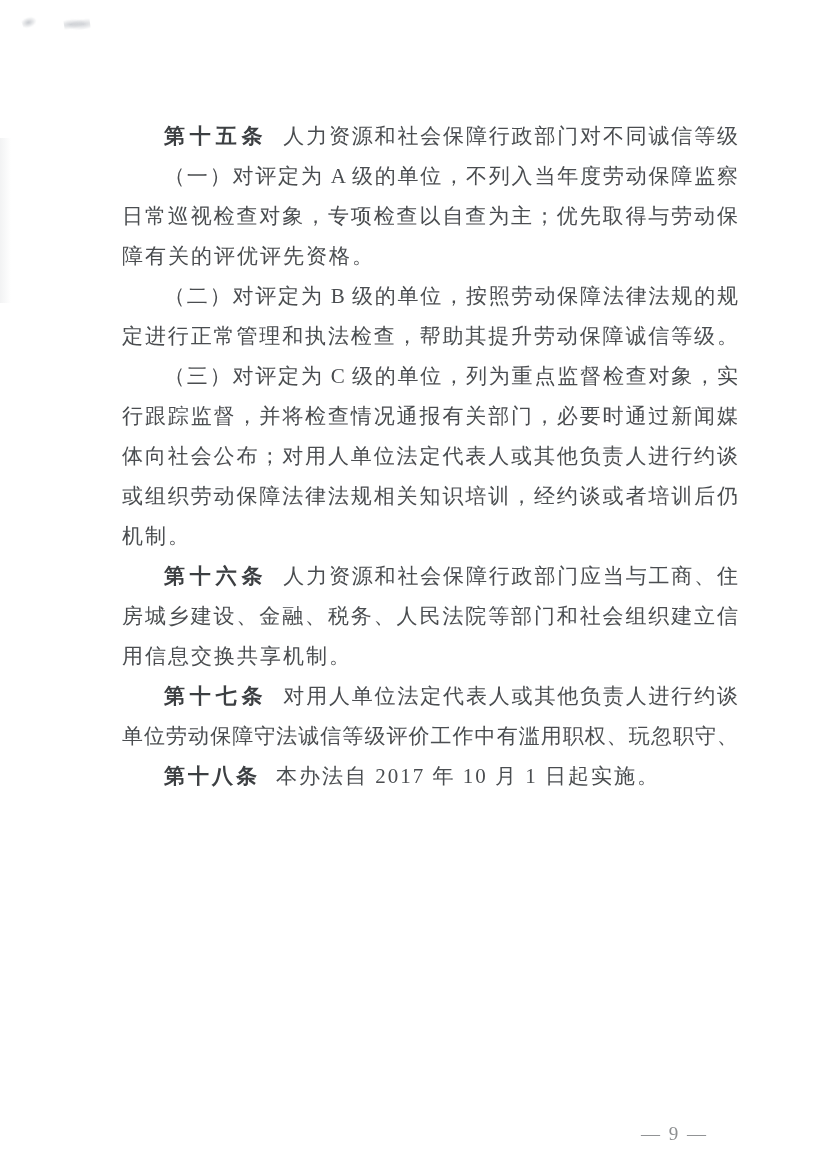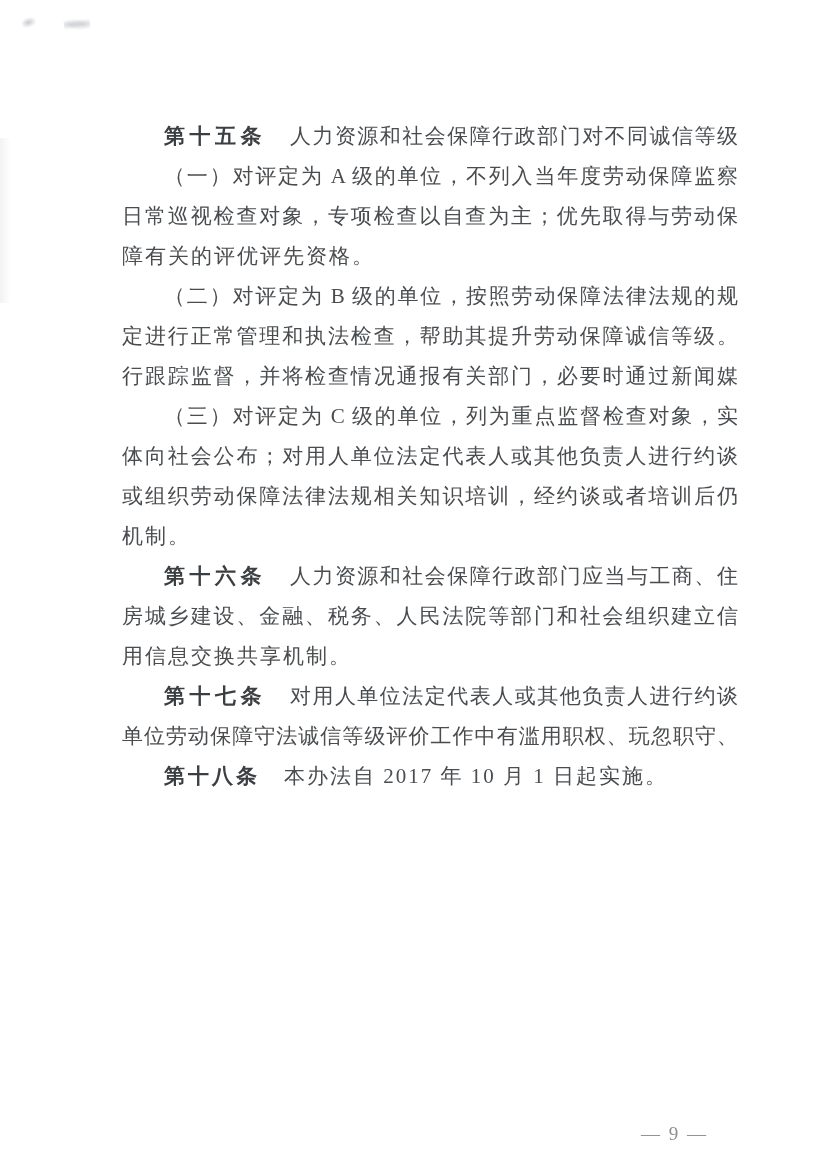--- a/index.html
+++ b/index.html
@@ -66,7 +66,7 @@
     font-weight: bold;
     color: #3c3f42;
     letter-spacing: 3px;
-    margin-right: 24px;
+    margin-right: 16px;
   }
   .footer-page {
     position: absolute;

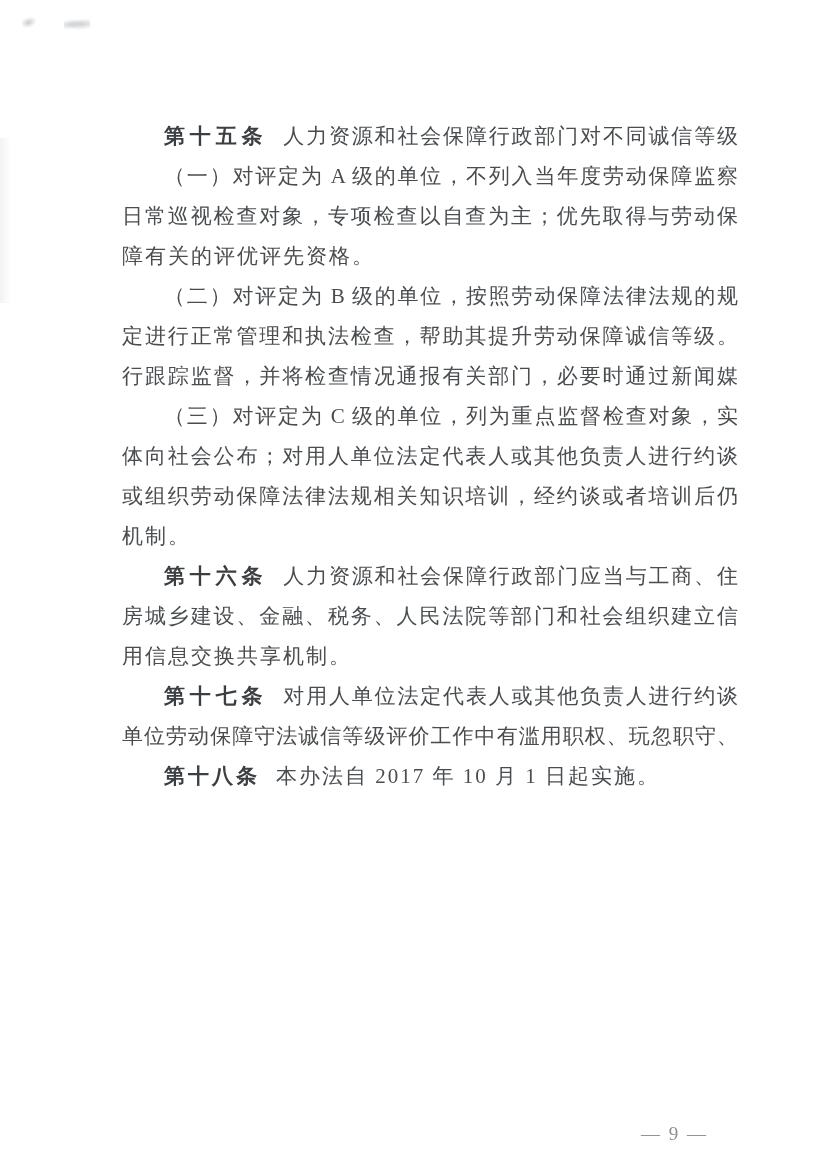--- a/index.html
+++ b/index.html
@@ -95,8 +95,8 @@
     <div class="ln"><span>障有关的评优评先资格。</span></div>
     <div class="ln ind fill"><span>（二）对评定为 B 级的单位，按照劳动保障法律法规的规</span></div>
     <div class="ln fill"><span>定进行正常管理和执法检查，帮助其提升劳动保障诚信等级。</span></div>
+    <div class="ln ind fill"><span>（三）对评定为 C 级的单位，列为重点监督检查对象，实</span></div>
     <div class="ln fill"><span>行跟踪监督，并将检查情况通报有关部门，必要时通过新闻媒</span></div>
-    <div class="ln ind fill"><span>（三）对评定为 C 级的单位，列为重点监督检查对象，实</span></div>
     <div class="ln fill"><span>体向社会公布；对用人单位法定代表人或其他负责人进行约谈</span></div>
     <div class="ln fill"><span>或组织劳动保障法律法规相关知识培训，经约谈或者培训后仍</span></div>
     <div class="ln"><span>机制。</span></div>

